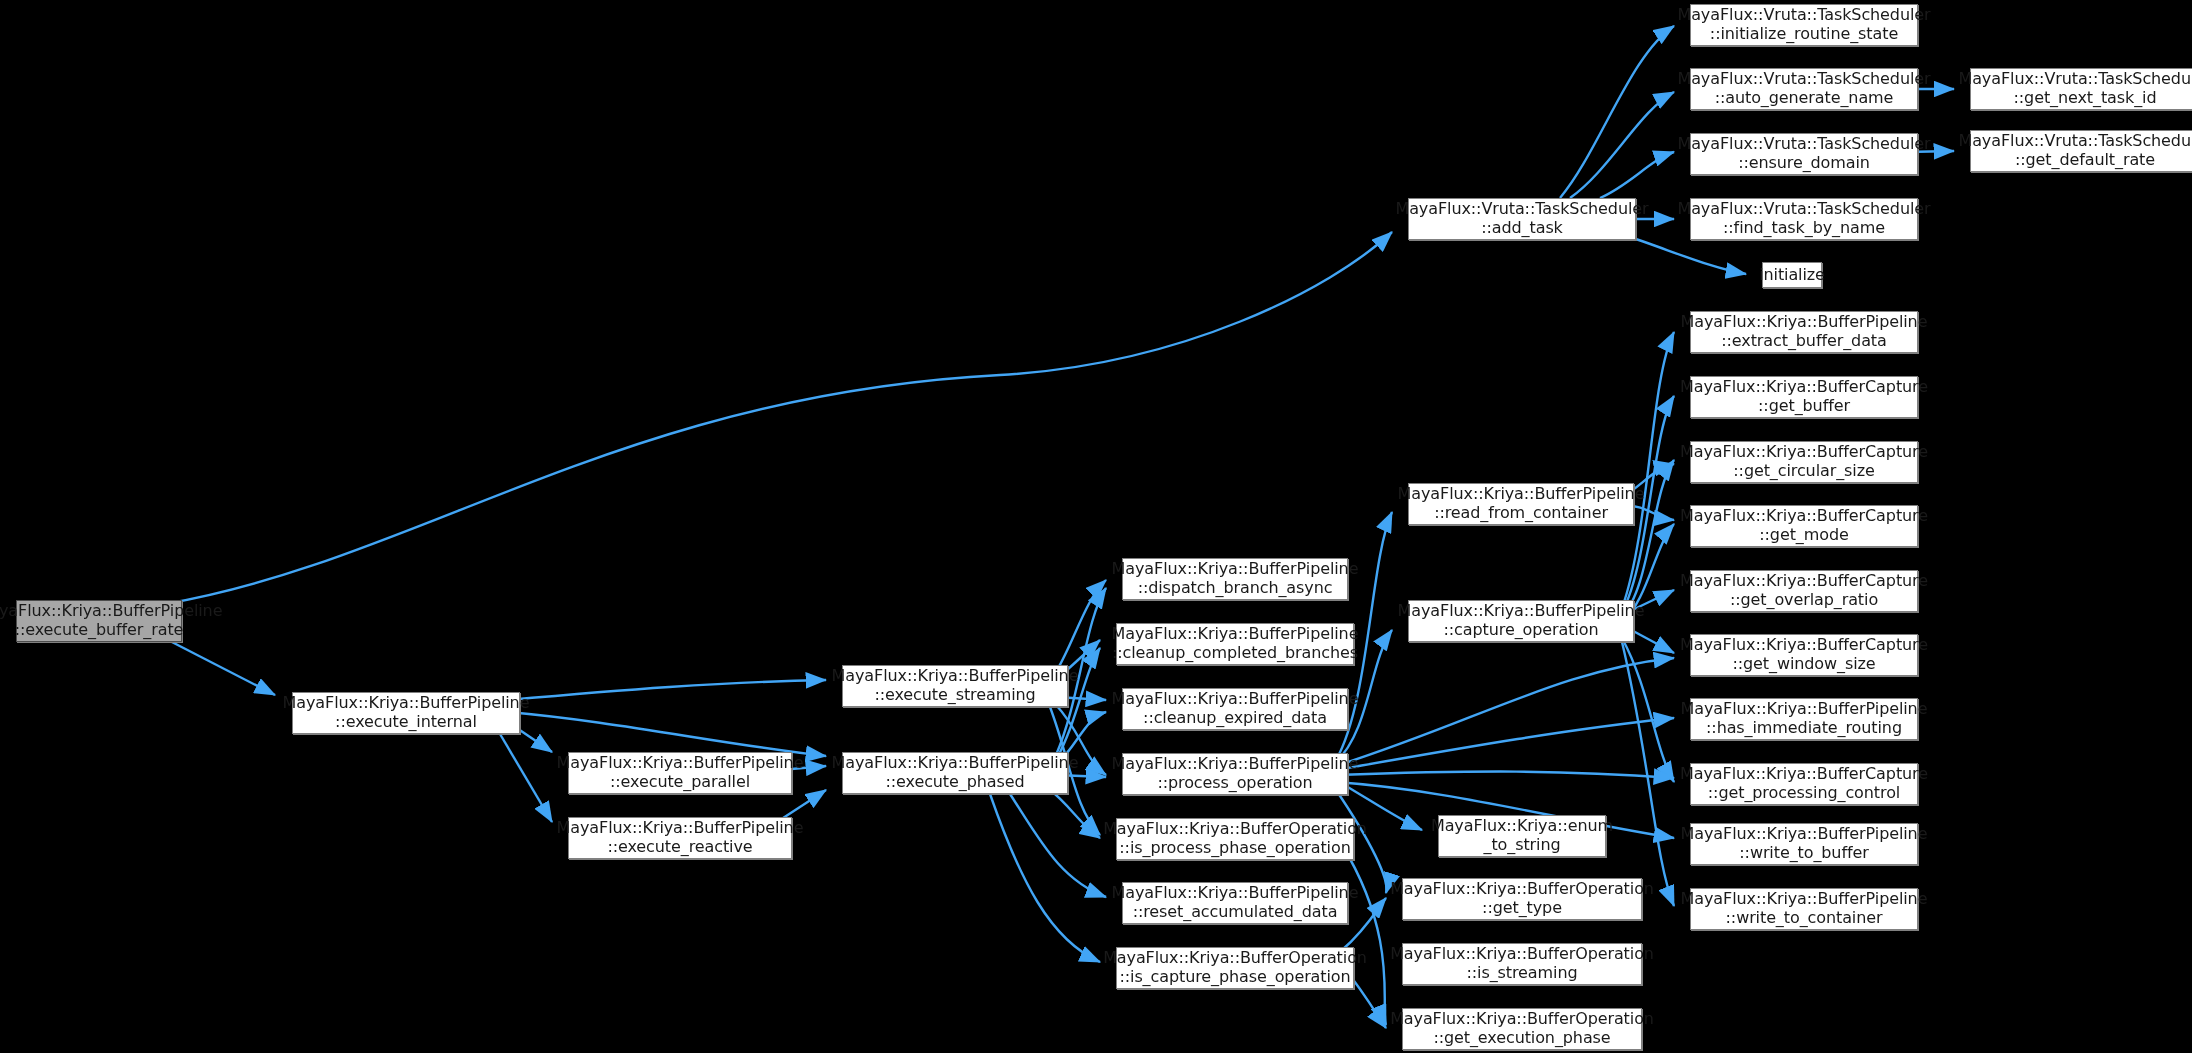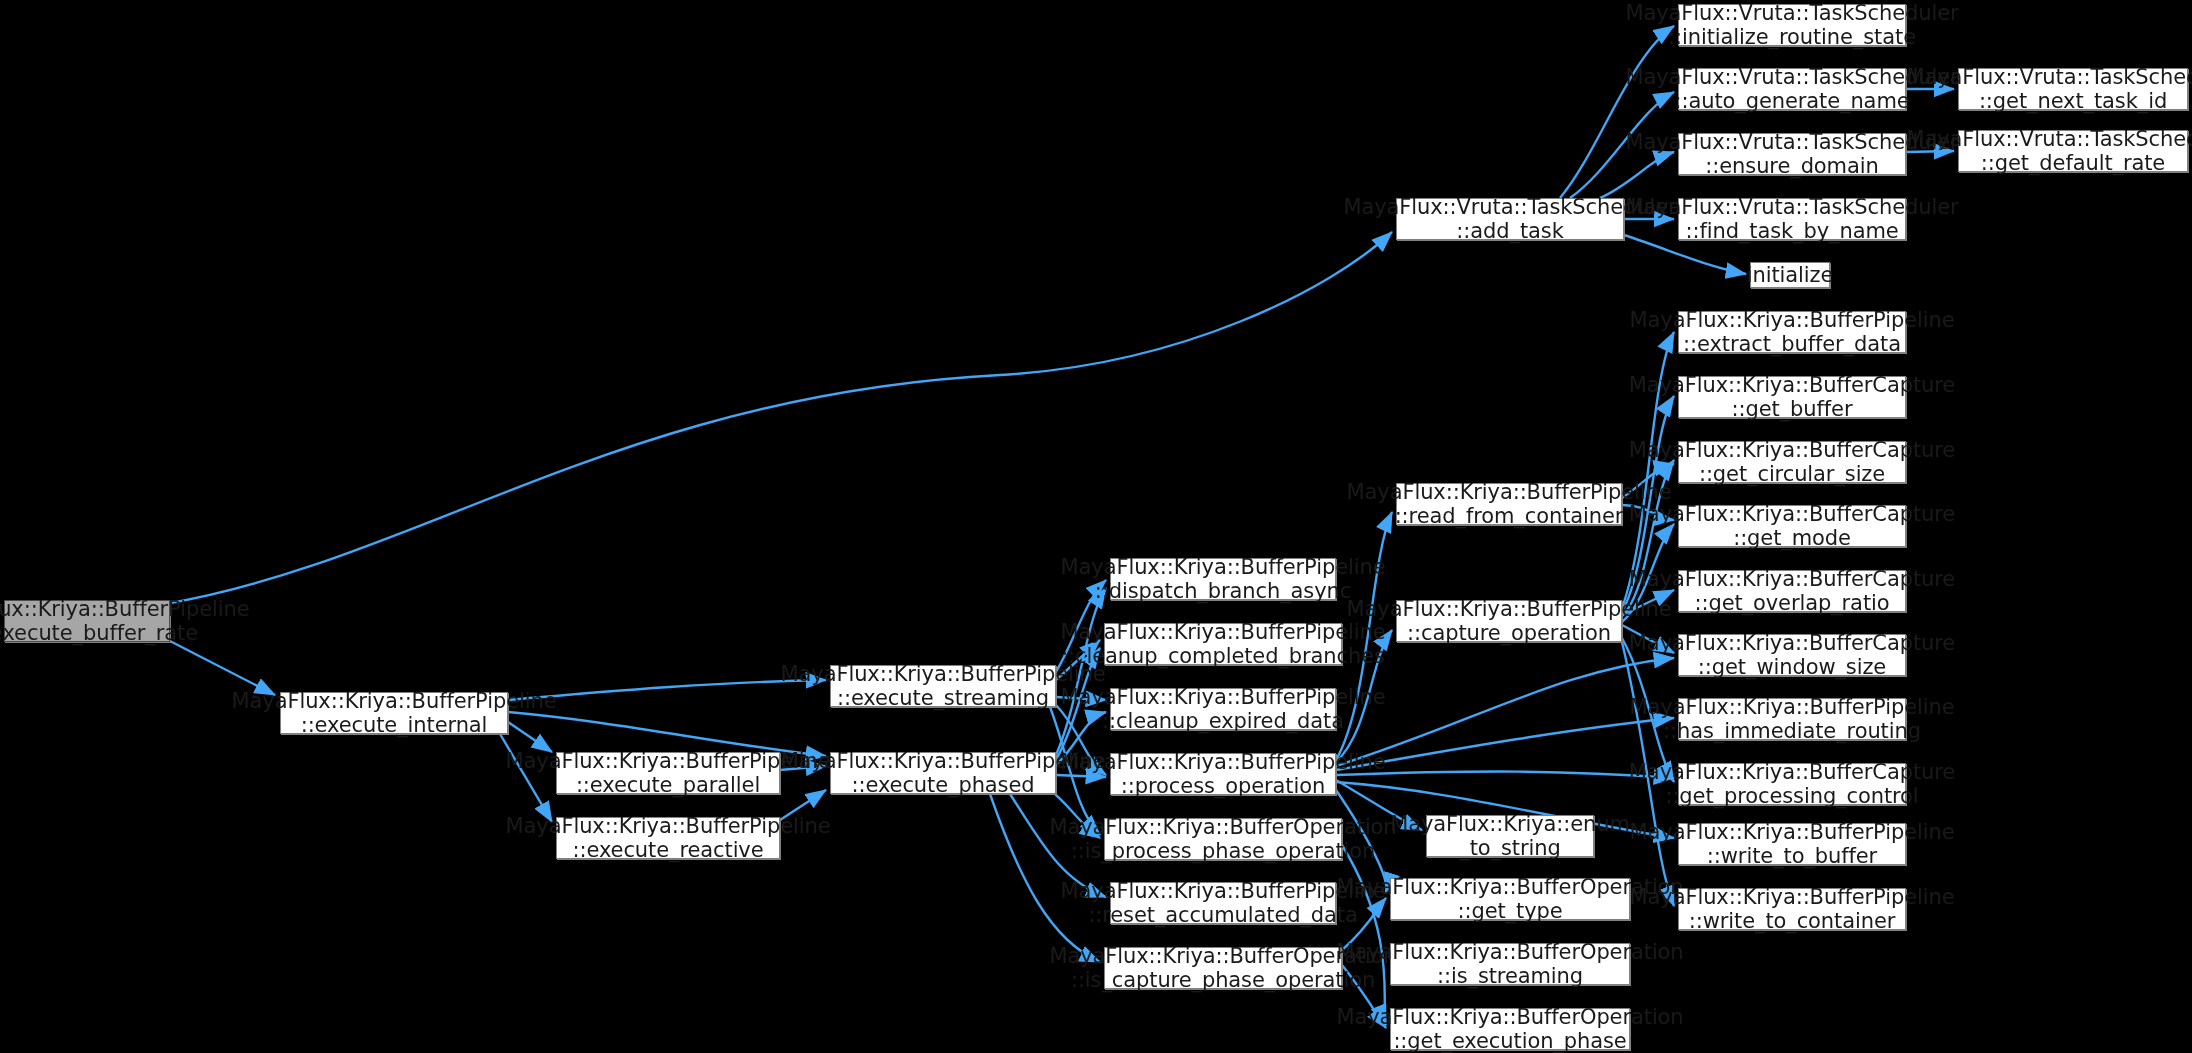--- a/index.html
+++ b/index.html
@@ -8,8 +8,8 @@
   svg#edges{position:absolute;left:0;top:0;width:2192px;height:1053px;}
   .node{position:absolute;box-sizing:border-box;background:#fff;border:1px solid #808080;
         box-shadow:1px 1px 0 0 #808080;display:flex;align-items:center;justify-content:center;
-        text-align:center;color:#1a1a1a;font-size:21px;line-height:1.16;padding:2px 5px;
-        letter-spacing:-0.1px;}
+        text-align:center;color:#1a1a1a;font-size:16px;line-height:1.16;padding:2px 5px;
+        letter-spacing:-0.1px;margin-left:12px;}
   .node.root{background:#a6a6a6;border-color:#4d4d4d;}
   .node span{display:block;white-space:pre-line;}
 </style>

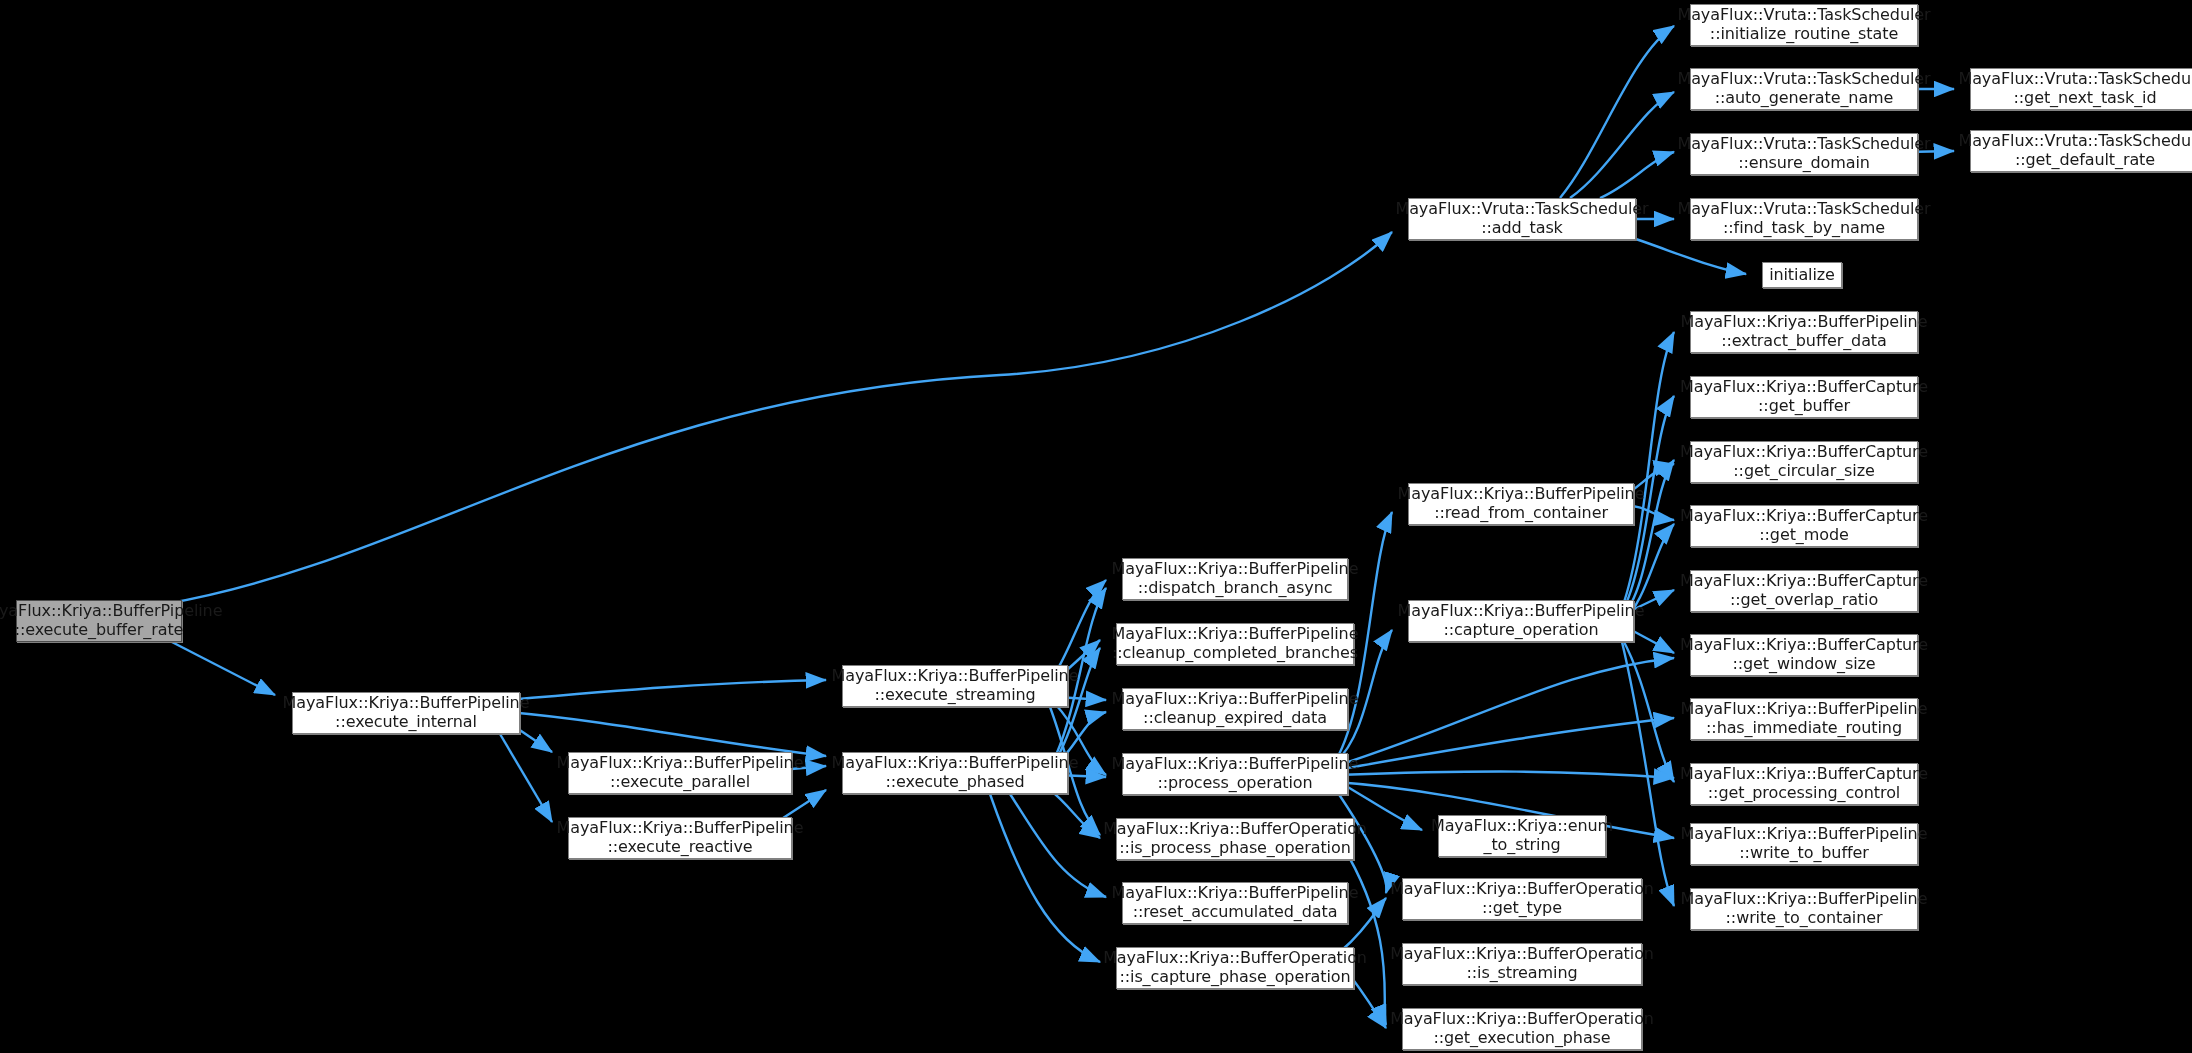--- a/index.html
+++ b/index.html
@@ -171,7 +171,7 @@
         <span>MayaFlux::Vruta::TaskScheduler
 ::find_task_by_name</span>
       </div>
-      <div class="node" style="left: 1750px; top: 262px; width: 80px; height: 26px; align-items: center;">
+      <div class="node" style="left: 1750px; top: 262px; width: 60px; height: 26px; align-items: center;">
         <span>initialize</span>
       </div>
       <div class="node" style="left: 1958px; top: 68px; width: 230px; height: 42px;">

